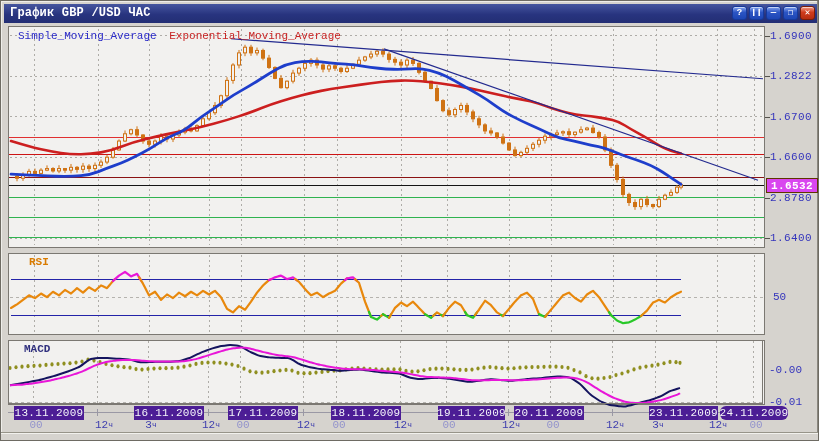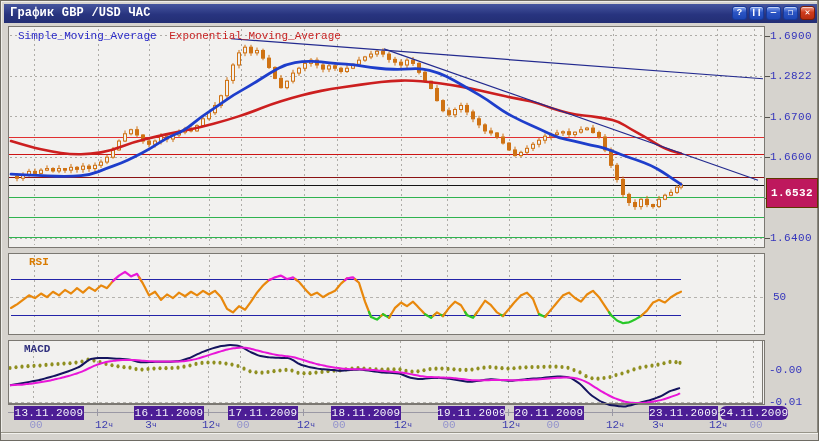--- a/index.html
+++ b/index.html
@@ -30,7 +30,7 @@
   #macd-label{left:11px;top:342px;color:#30307e;padding-left:12px;}
   .price-label{position:absolute;left:769px;width:48px;font-size:11px;color:#3434bc;letter-spacing:.4px;}
   .axis-tick{position:absolute;left:764px;width:5px;height:1px;background:#55534e;}
-  .badge{position:absolute;left:765px;top:177px;width:52px;height:30px;background:#be185d;
+  .badge{position:absolute;left:765px;top:177px;width:52px;height:15px;background:#d946ef;
     border:1px solid #5e3600;color:#fff;font-size:11px;font-weight:bold;letter-spacing:.4px;
     display:flex;align-items:center;justify-content:center;z-index:6;}
   .rsi-50{position:absolute;left:772px;top:290px;font-size:11px;color:#3434bc;}

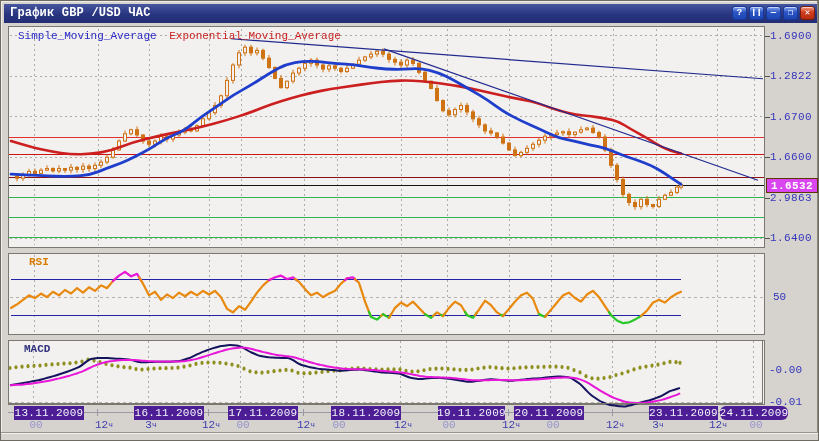--- a/index.html
+++ b/index.html
@@ -582,7 +582,7 @@
       <div class="axis-tick" style="top: 116px;"></div>
       <div class="price-label" style="top: 150.221px;">1.6600</div>
       <div class="axis-tick" style="top: 156px;"></div>
-      <div class="price-label" style="top: 190.662px;">2.9863</div>
+      <div class="price-label" style="top: 190.662px;">2.8780</div>
       <div class="axis-tick" style="top: 197px;"></div>
       <div class="price-label" style="top: 231.103px;">1.6400</div>
       <div class="axis-tick" style="top: 237px;"></div>

